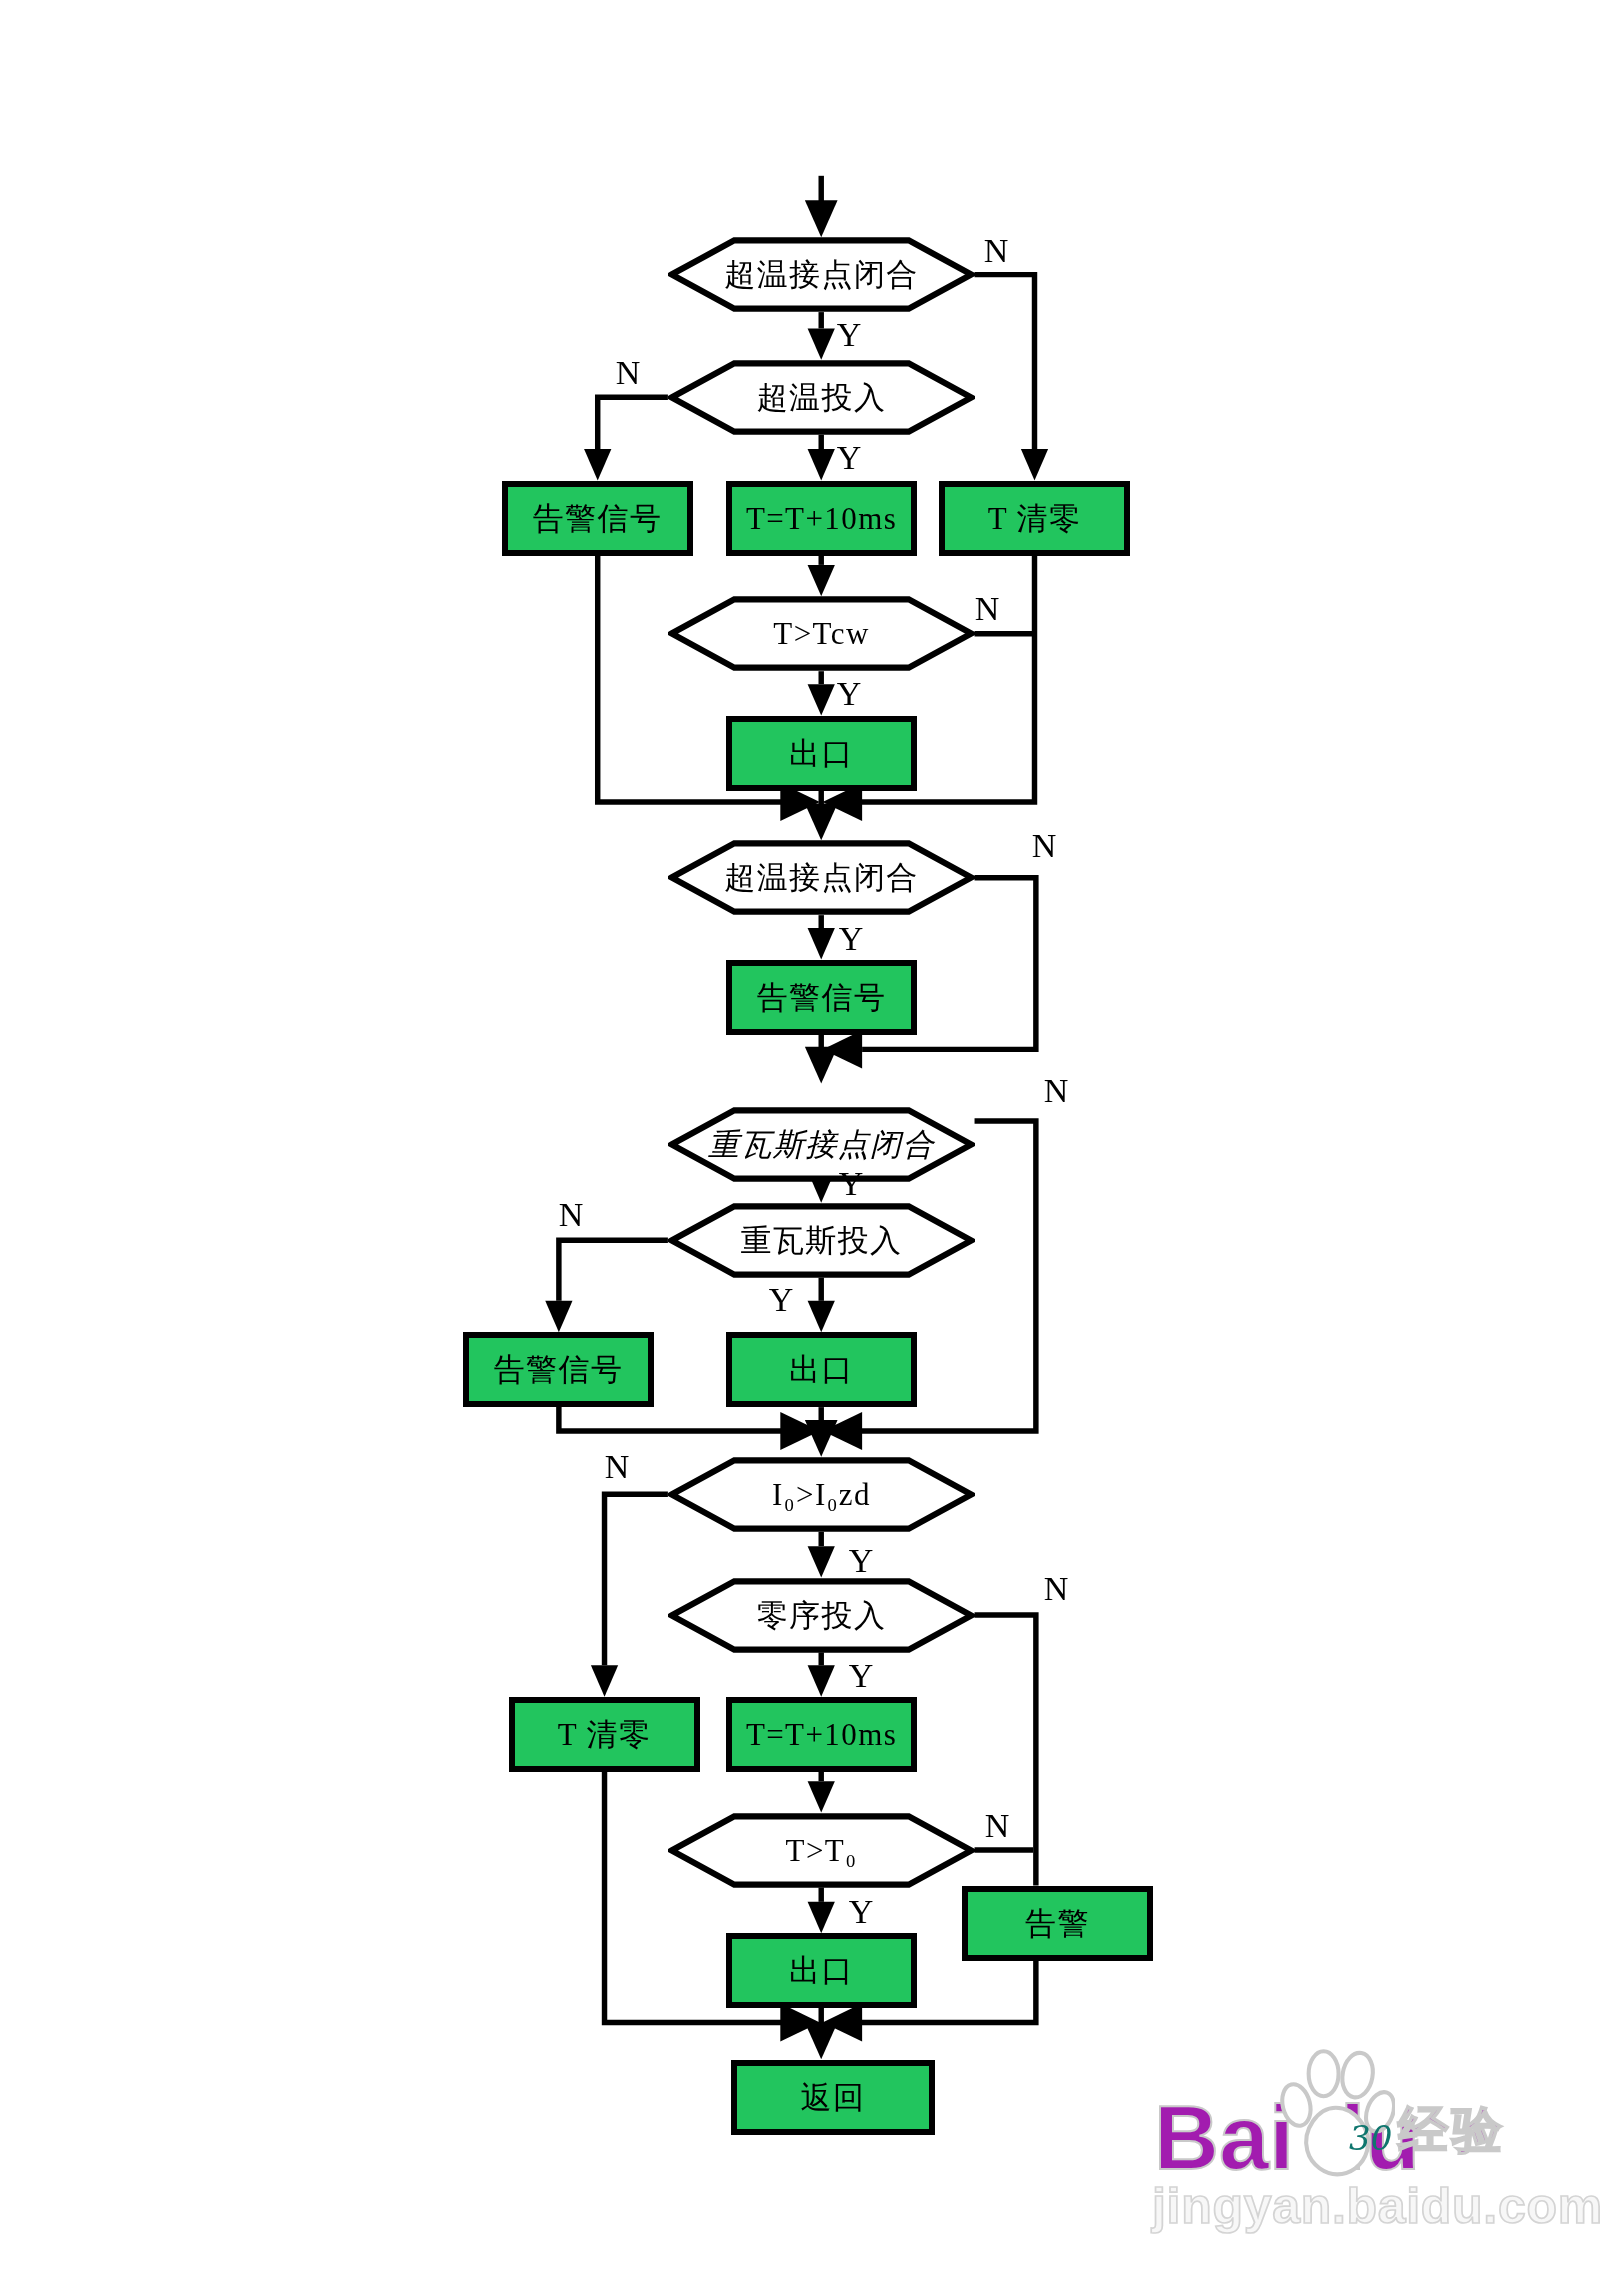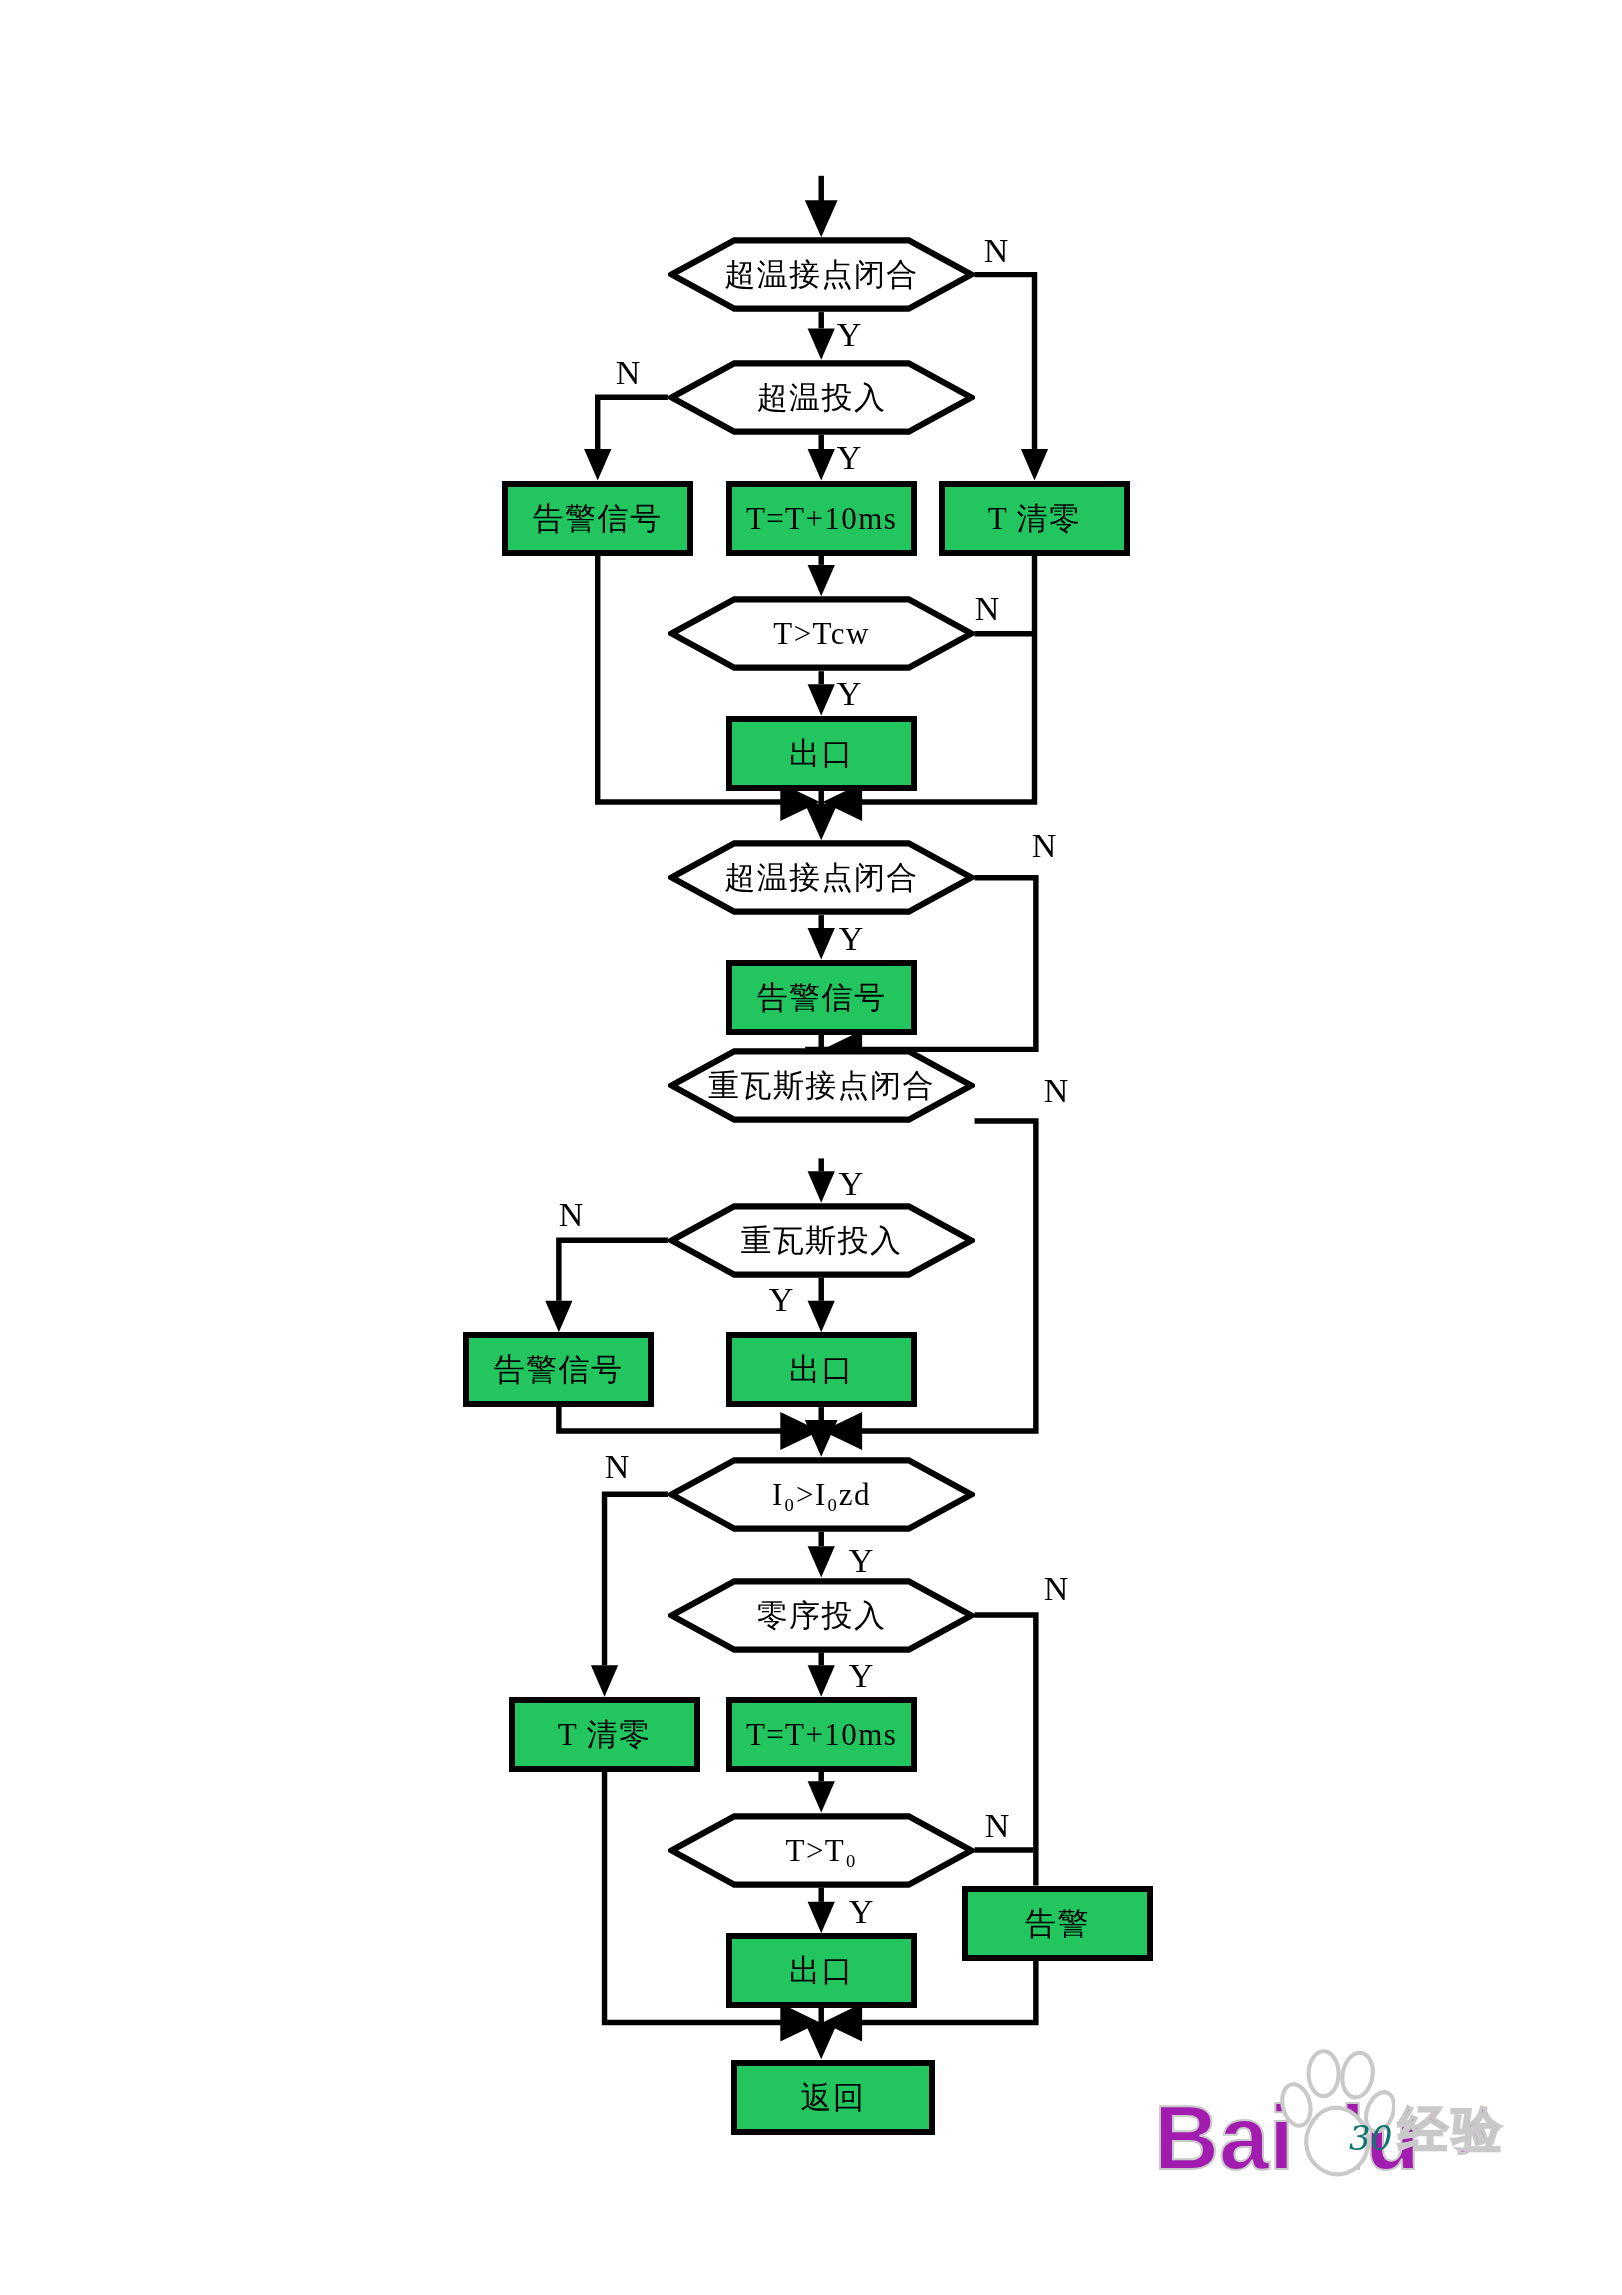--- a/index.html
+++ b/index.html
@@ -155,7 +155,7 @@
         </svg>
         <span class="hex-label">超温接点闭合</span>
       </div>
-      <div class="node-hex" style="left: 668px; top: 1048px; width: 307px; height: 75px;">
+      <div class="node-hex" style="left: 668px; top: 1107px; width: 307px; height: 75px; font-style: italic;">
         <svg width="307" height="75" viewBox="0 0 450 110">
           <polygon points="5,55 97,5 353,5 445,55 353,105 97,105" fill="#ffffff" stroke="#000000" stroke-width="9"></polygon>
         </svg>

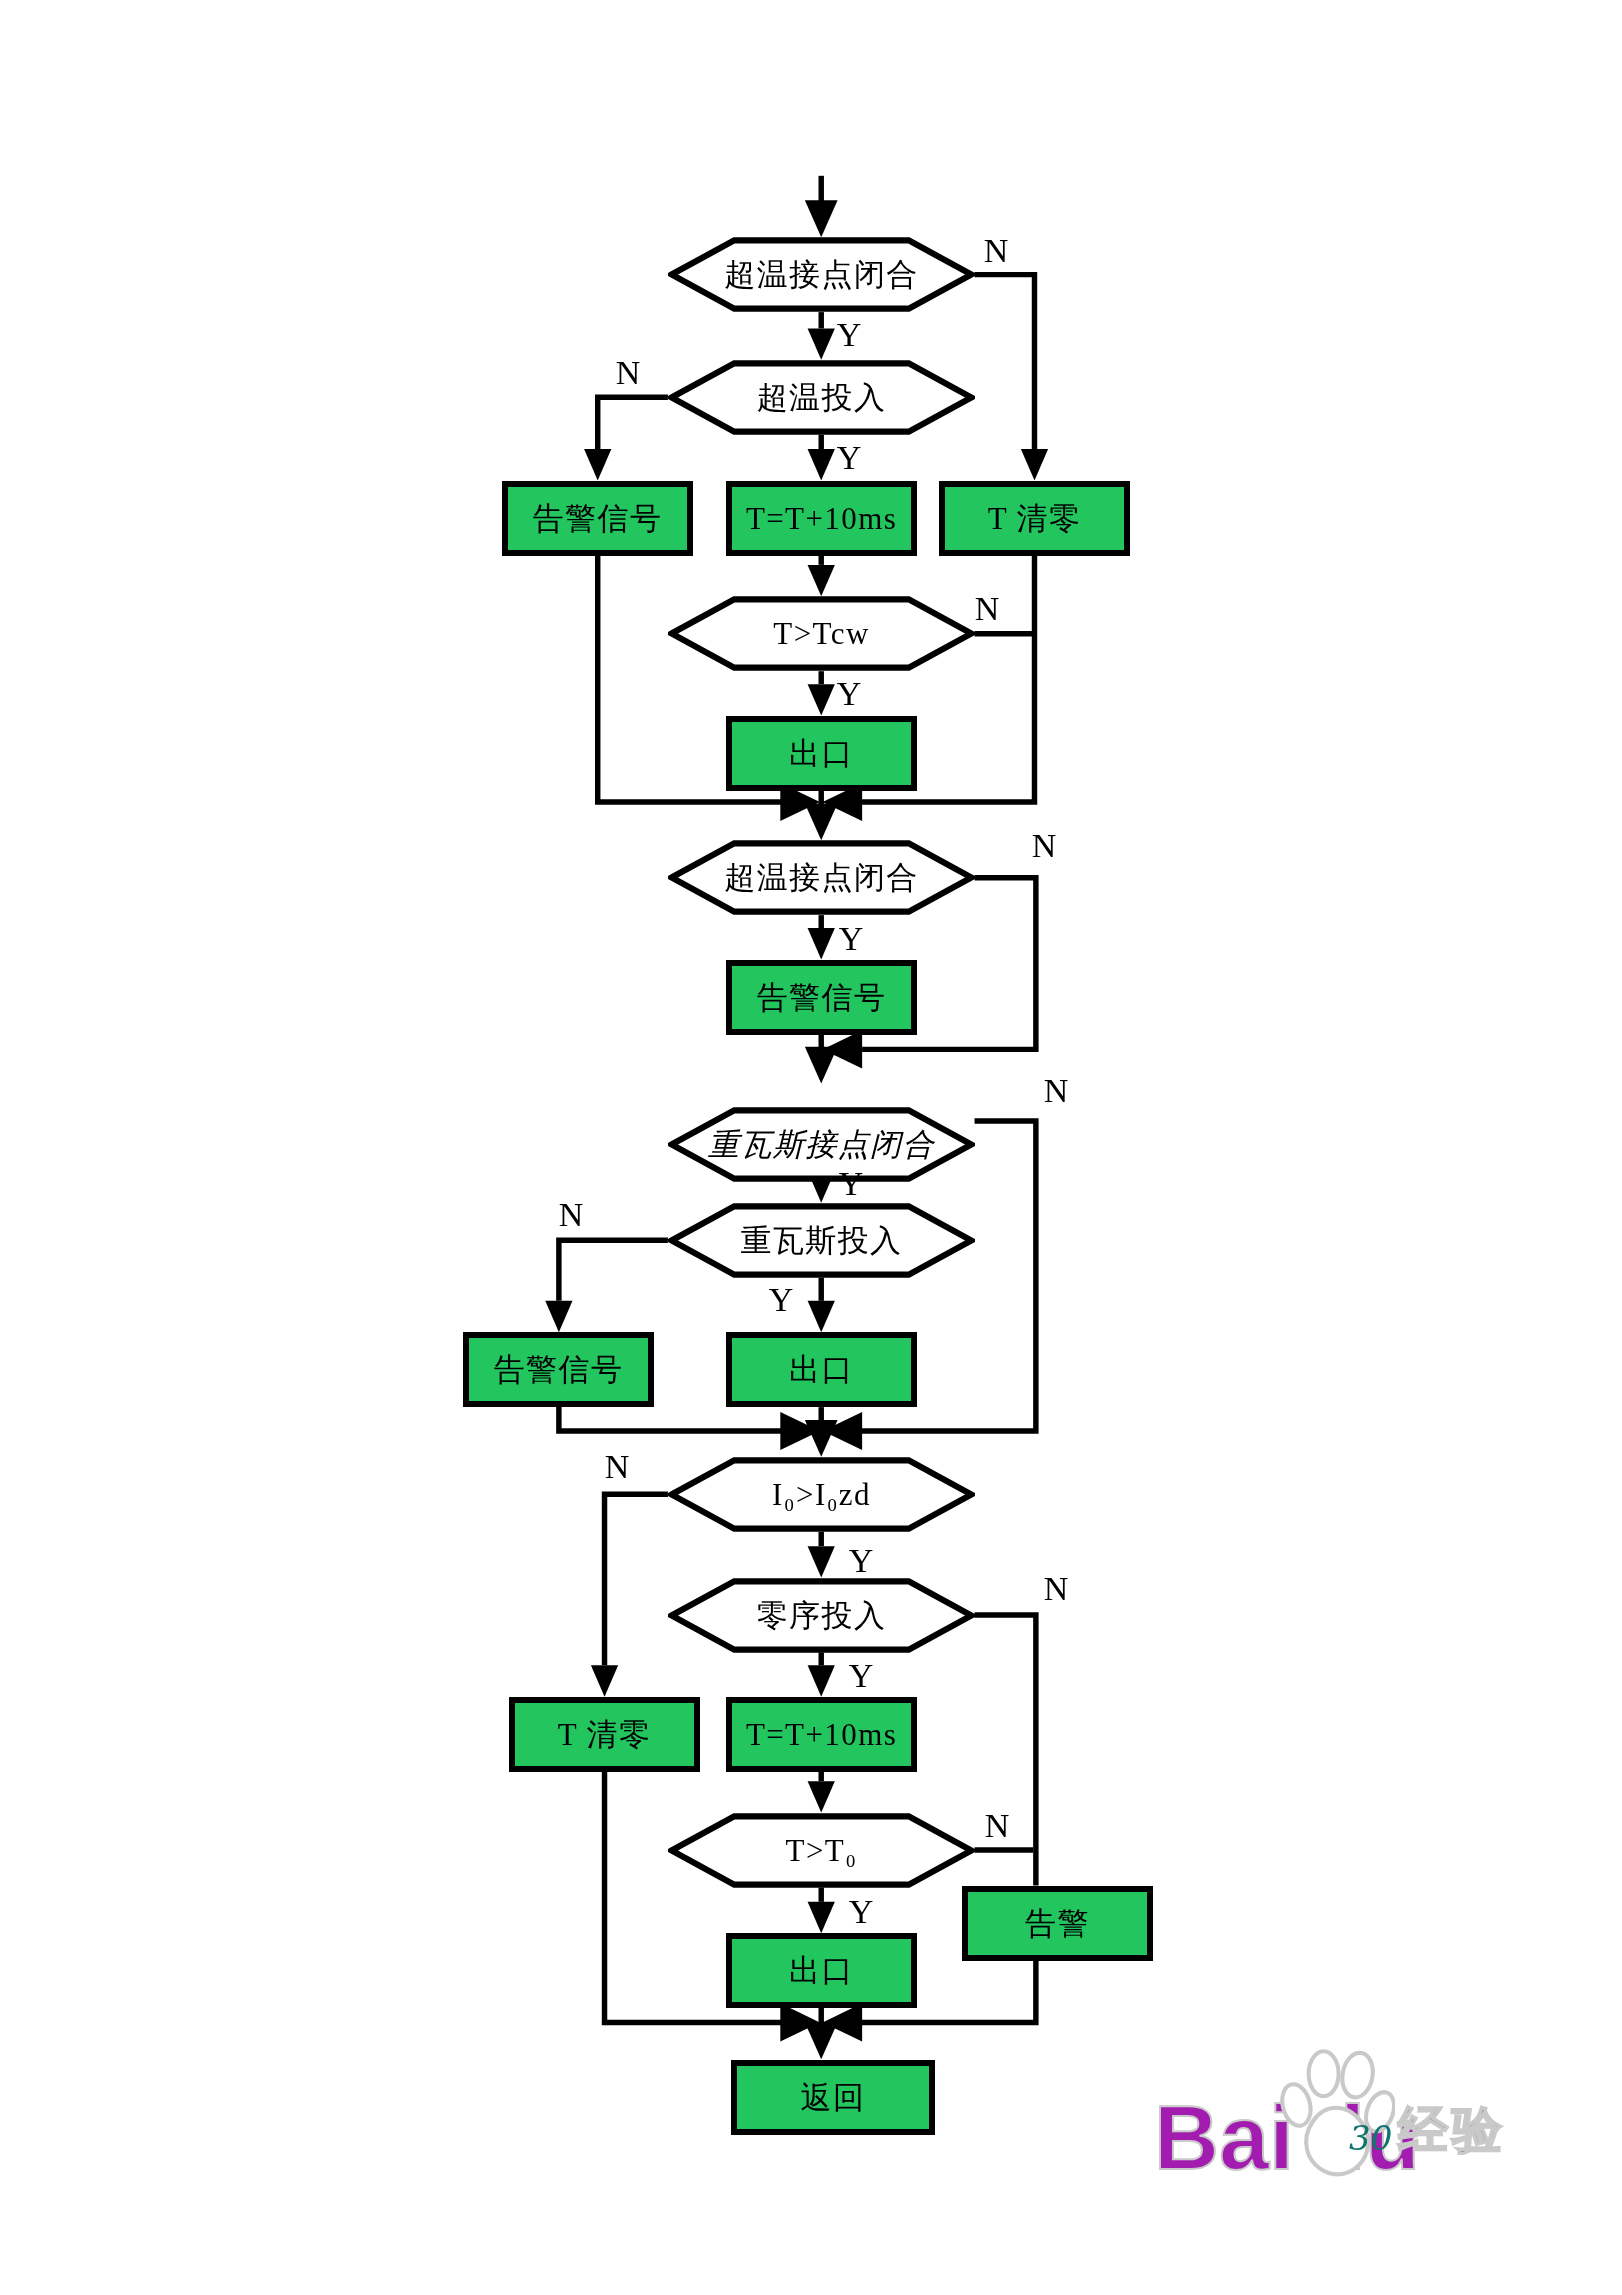--- a/index.html
+++ b/index.html
@@ -230,6 +230,7 @@
       </g>
     </svg>
     <span class="wm-part wm-cn">经验</span>
+    <span class="wm-part wm-url">jingyan.baidu.com</span>
   </div>
 
   <div class="page-number">30</div>

